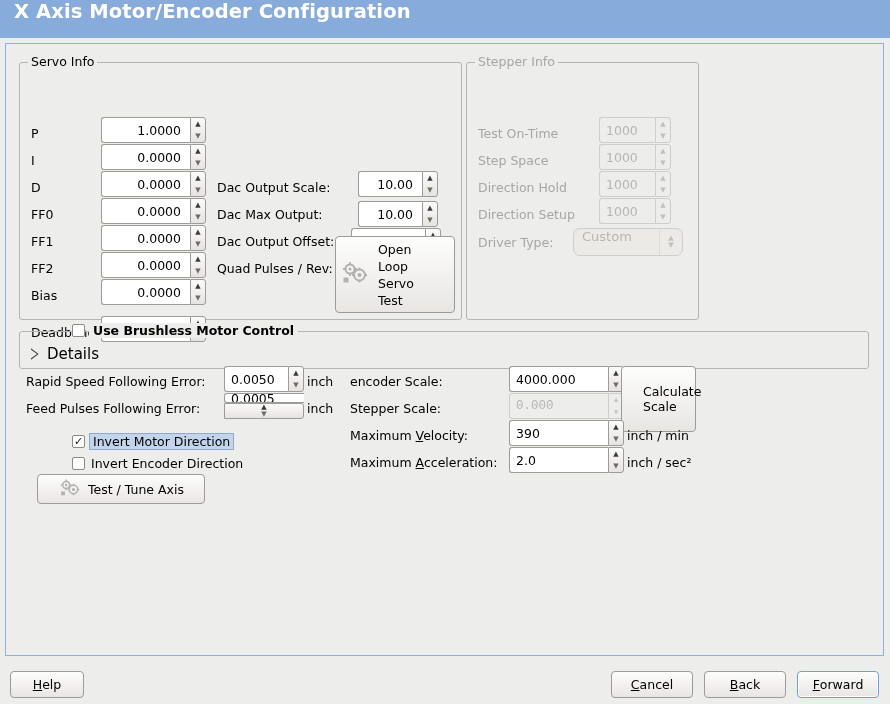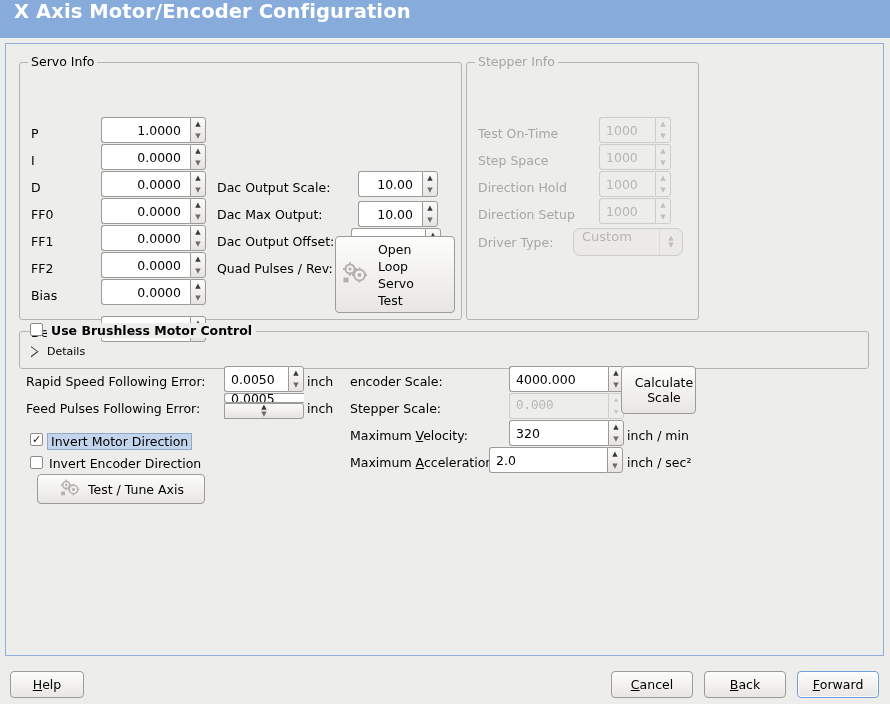--- a/index.html
+++ b/index.html
@@ -194,8 +194,10 @@
   .chk {
     position: absolute;
     display: flex;
+    align-items: center;
     font-size: 12.5px;
     white-space: nowrap;
+    margin-left: 42px;
   }
   .chk .box {
     width: 13px;

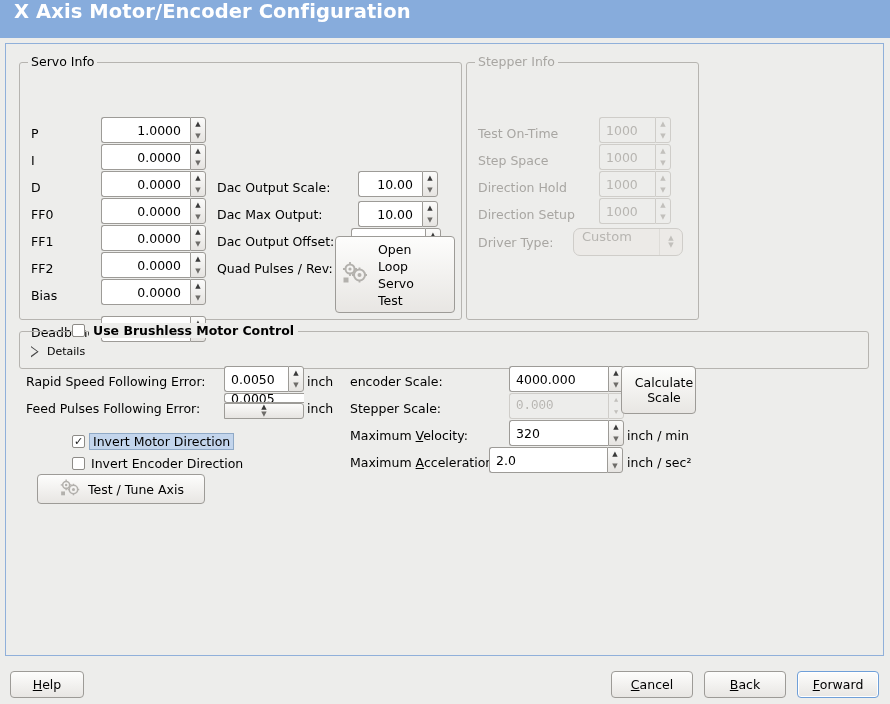--- a/index.html
+++ b/index.html
@@ -228,7 +228,7 @@
     position: absolute;
     display: flex;
     align-items: center;
-    font-size: 11px;
+    font-size: 15px;
   }
   .disclosure .tri {
     width: 0; height: 0;

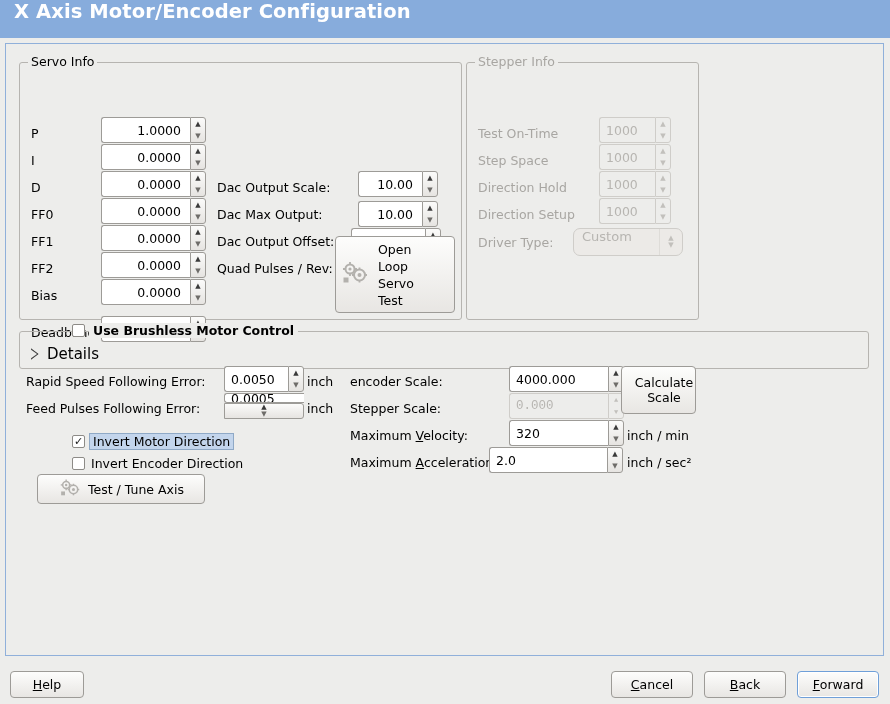--- a/index.html
+++ b/index.html
@@ -539,7 +539,7 @@
     </div>
   </div>
 
-  <div class="btn" style="left:615px; top:322px; width:75px; height:48px; flex-direction:column; justify-content:center; align-items:center; padding-left:11px;">
+  <div class="btn" style="left:615px; top:322px; width:75px; height:66px; flex-direction:column; justify-content:center; align-items:flex-start; padding-left:21px;">
     <span>Calculate</span>
     <span>Scale</span>
   </div>

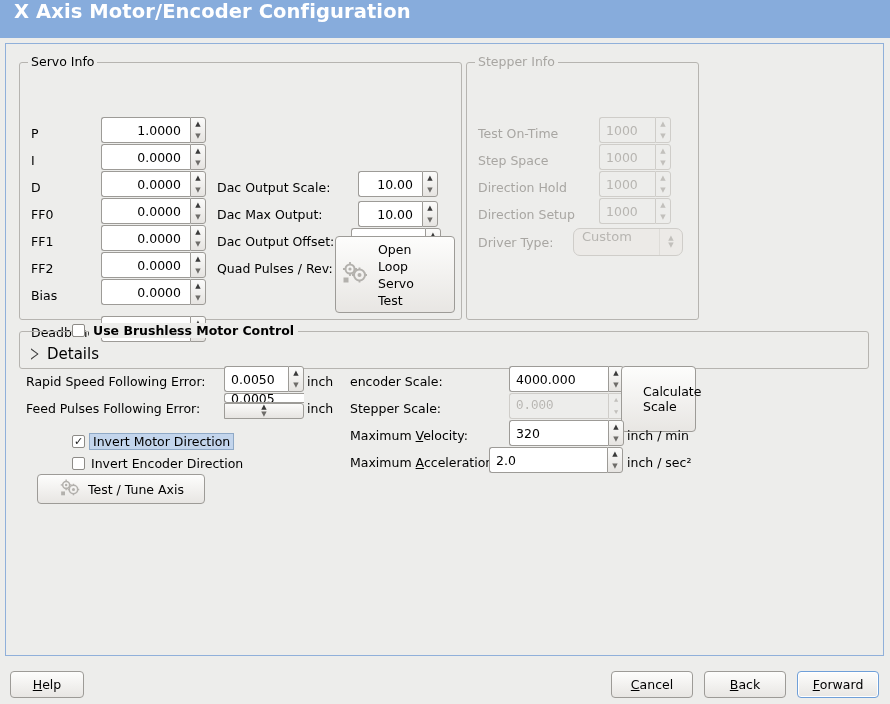--- a/index.html
+++ b/index.html
@@ -546,7 +546,7 @@
 
   <span class="lbl" style="left:344px; top:384px;"><span>Maximum </span><u>V</u><span>elocity:</span></span>
   <div class="spin" style="left:503px; top:376px; width:115px;">
-    <div class="field">320</div>
+    <div class="field">390</div>
     <div class="btns">
       <div class="up">▲</div>
       <div class="dn">▼</div>

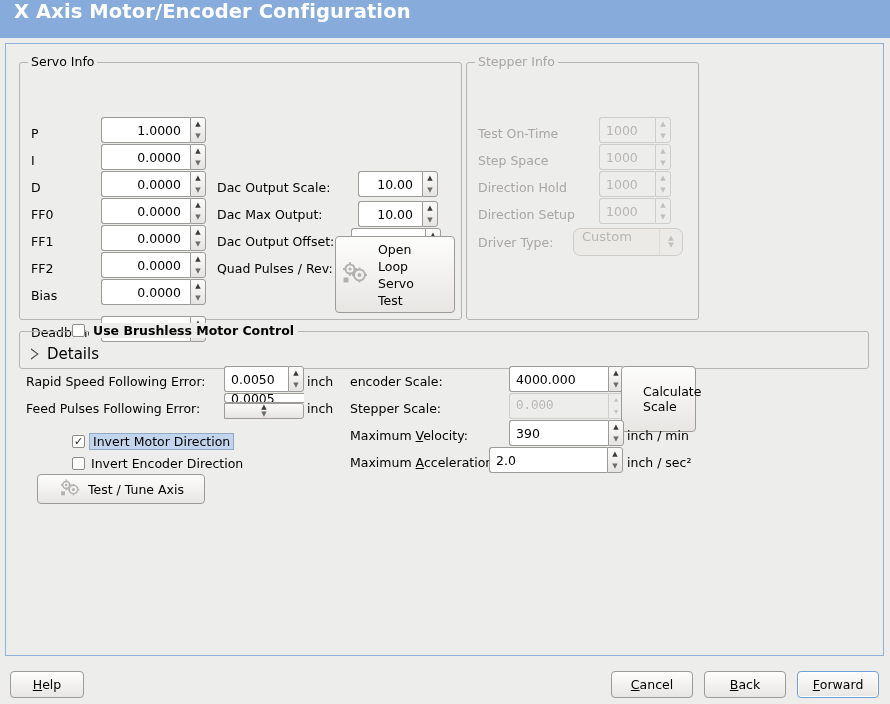--- a/index.html
+++ b/index.html
@@ -555,7 +555,7 @@
   <span class="lbl" style="left:621px; top:384px;">inch / min</span>
 
   <span class="lbl" style="left:344px; top:411px;"><span>Maximum </span><u>A</u><span>cceleration:</span></span>
-  <div class="spin" style="left:483px; top:403px; width:134px;">
+  <div class="spin" style="left:503px; top:403px; width:115px;">
     <div class="field">2.0</div>
     <div class="btns">
       <div class="up">▲</div>

